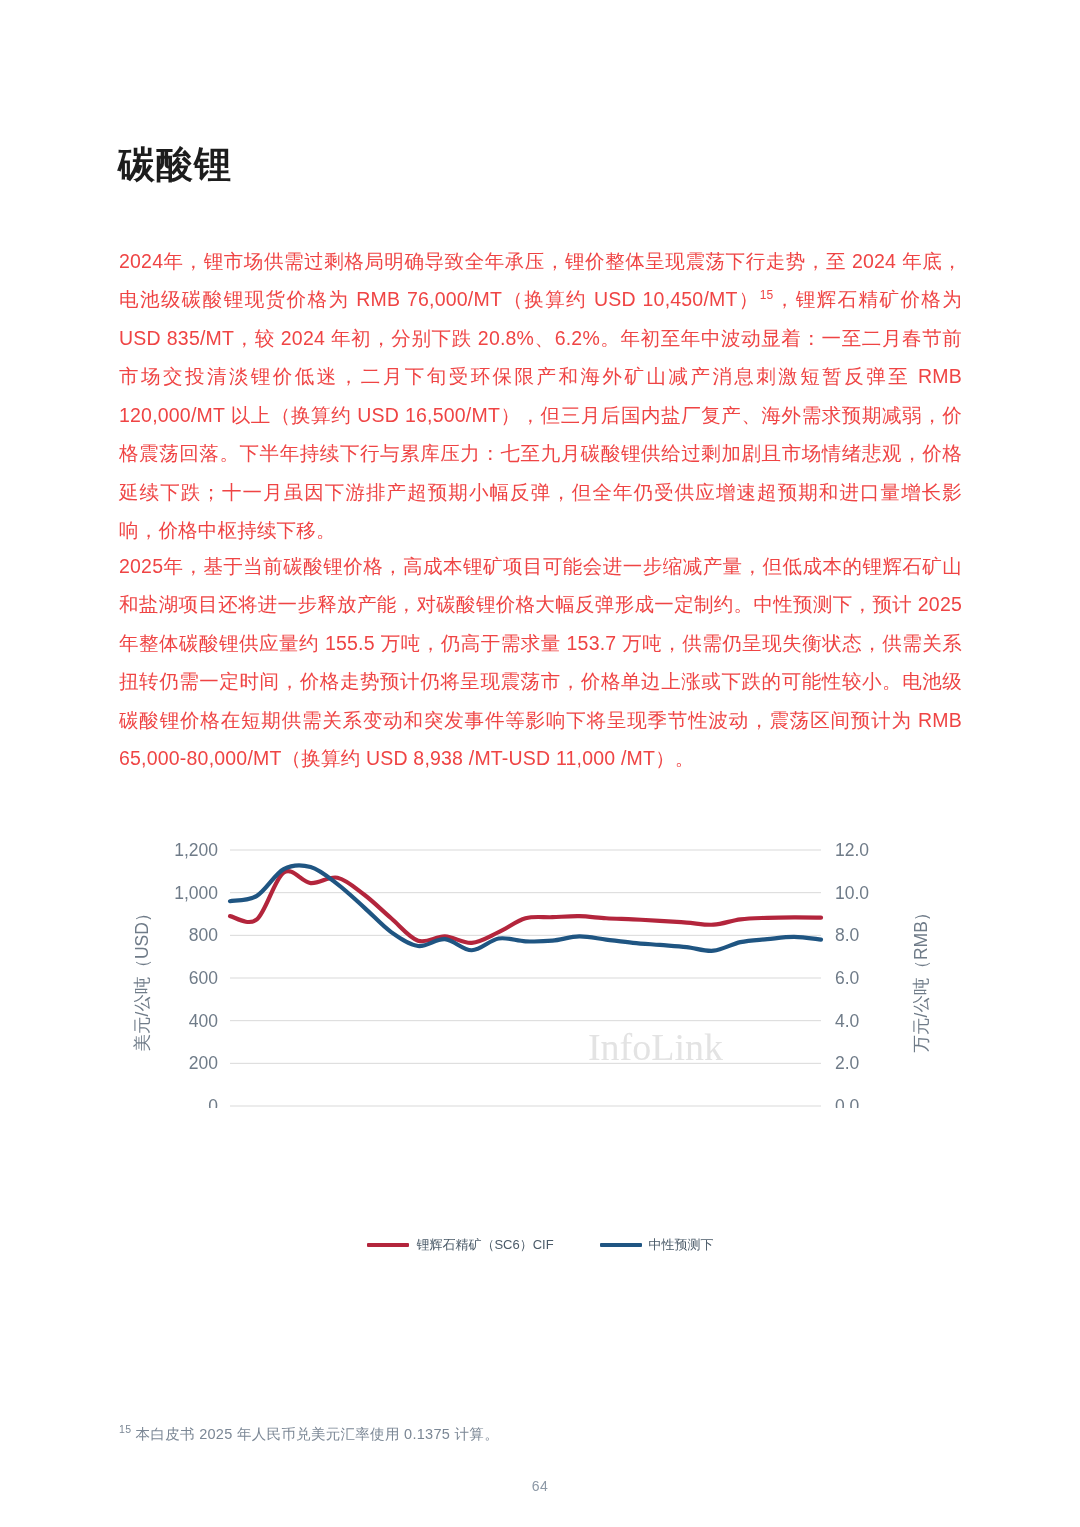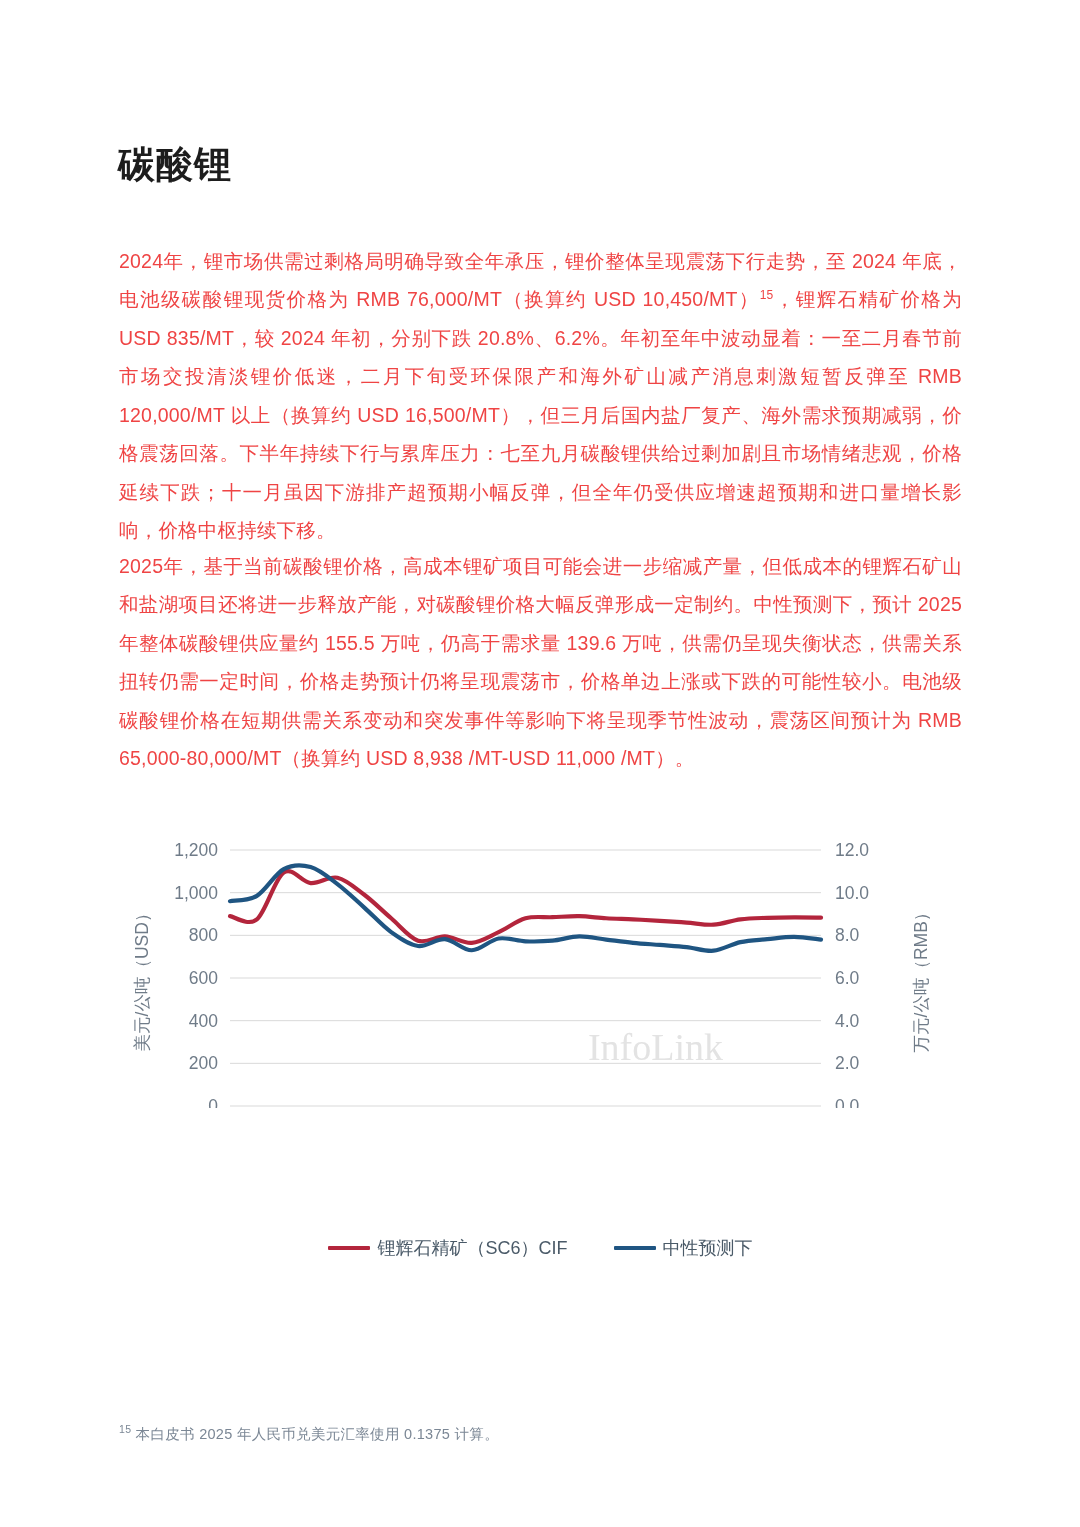--- a/index.html
+++ b/index.html
@@ -139,7 +139,7 @@
 
   <p class="para" id="para1"><span>2024年，锂市场供需过剩格局明确导致全年承压，锂价整体呈现震荡下行走势，至 2024 年底，电池级碳酸锂现货价格为 RMB 76,000/MT（换算约 USD 10,450/MT）</span><sup>15</sup><span>，锂辉石精矿价格为 USD 835/MT，较 2024 年初，分别下跌 20.8%、6.2%。年初至年中波动显着：一至二月春节前市场交投清淡锂价低迷，二月下旬受环保限产和海外矿山减产消息刺激短暂反弹至 RMB 120,000/MT 以上（换算约 USD 16,500/MT），但三月后国内盐厂复产、海外需求预期减弱，价格震荡回落。下半年持续下行与累库压力：七至九月碳酸锂供给过剩加剧且市场情绪悲观，价格延续下跌；十一月虽因下游排产超预期小幅反弹，但全年仍受供应增速超预期和进口量增长影响，价格中枢持续下移。</span></p>
 
-  <p class="para" id="para2">2025年，基于当前碳酸锂价格，高成本锂矿项目可能会进一步缩减产量，但低成本的锂辉石矿山和盐湖项目还将进一步释放产能，对碳酸锂价格大幅反弹形成一定制约。中性预测下，预计 2025 年整体碳酸锂供应量约 155.5 万吨，仍高于需求量 139.6 万吨，供需仍呈现失衡状态，供需关系扭转仍需一定时间，价格走势预计仍将呈现震荡市，价格单边上涨或下跌的可能性较小。电池级碳酸锂价格在短期供需关系变动和突发事件等影响下将呈现季节性波动，震荡区间预计为 RMB 65,000-80,000/MT（换算约 USD 8,938 /MT-USD 11,000 /MT）。</p>
+  <p class="para" id="para2">2025年，基于当前碳酸锂价格，高成本锂矿项目可能会进一步缩减产量，但低成本的锂辉石矿山和盐湖项目还将进一步释放产能，对碳酸锂价格大幅反弹形成一定制约。中性预测下，预计 2025 年整体碳酸锂供应量约 155.5 万吨，仍高于需求量 153.7 万吨，供需仍呈现失衡状态，供需关系扭转仍需一定时间，价格走势预计仍将呈现震荡市，价格单边上涨或下跌的可能性较小。电池级碳酸锂价格在短期供需关系变动和突发事件等影响下将呈现季节性波动，震荡区间预计为 RMB 65,000-80,000/MT（换算约 USD 8,938 /MT-USD 11,000 /MT）。</p>
 
   <div class="chart-wrap">
     <svg class="chart-svg" id="chart" width="845" height="290" viewBox="0 0 845 290">

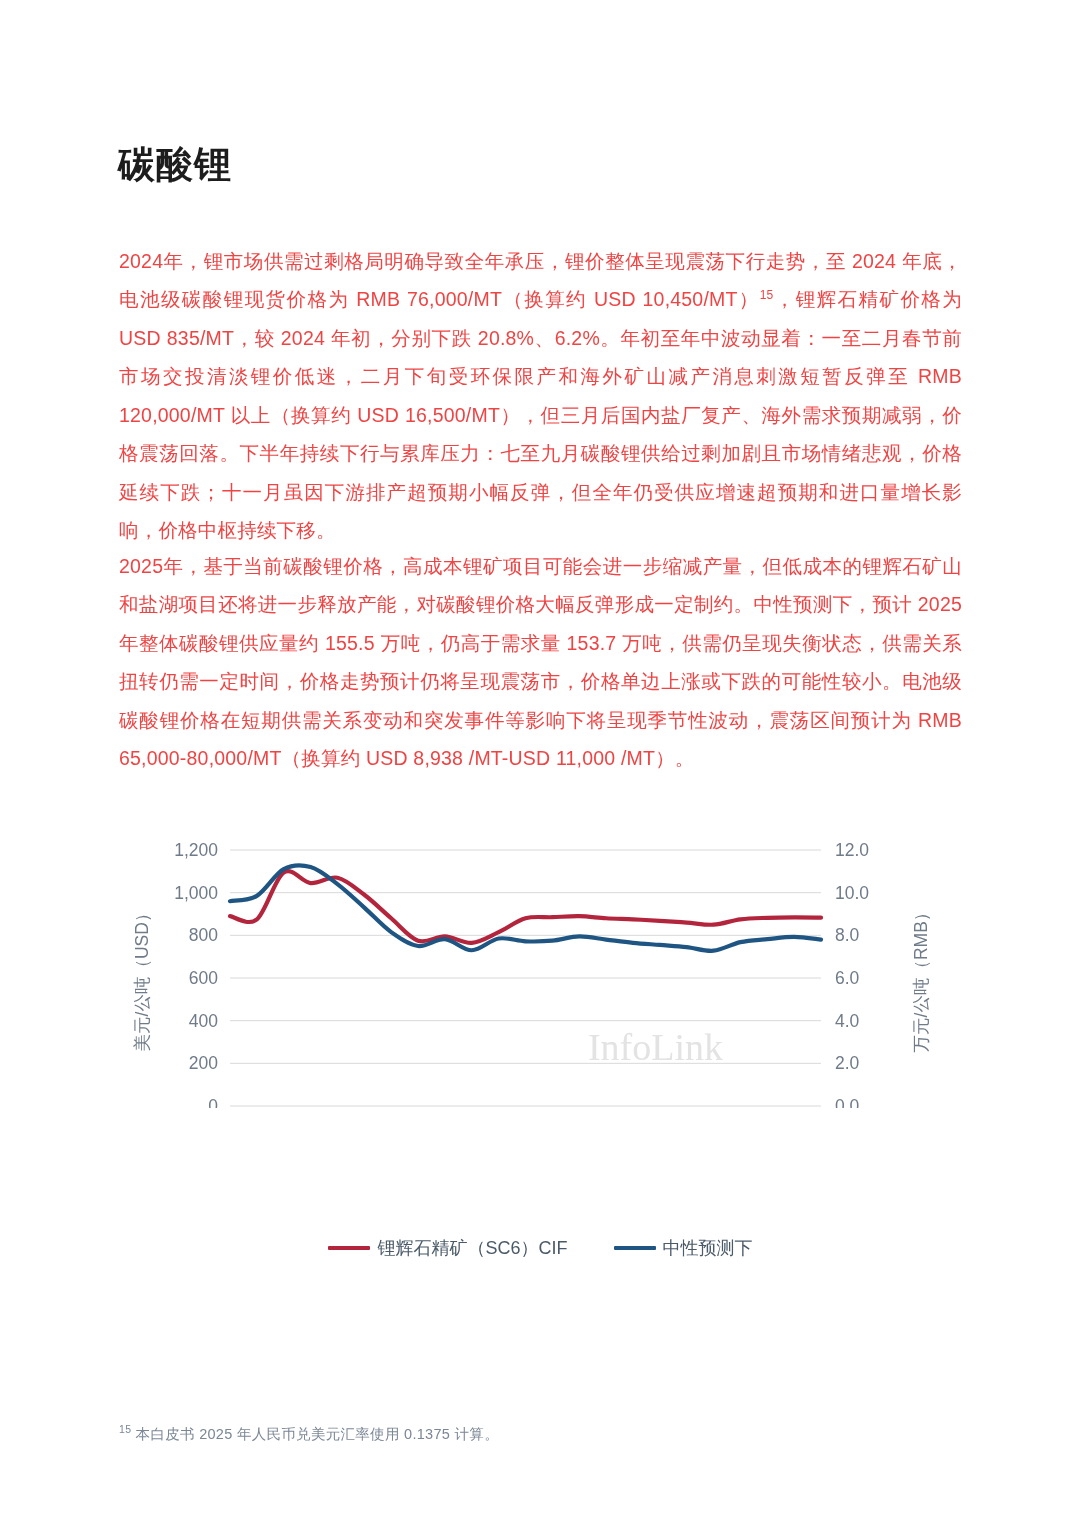--- a/index.html
+++ b/index.html
@@ -87,7 +87,7 @@
     justify-content: center;
     align-items: center;
     gap: 46px;
-    font-size: 18px;
+    font-size: 13px;
     color: #4a5a68;
   }
   .legend-item {

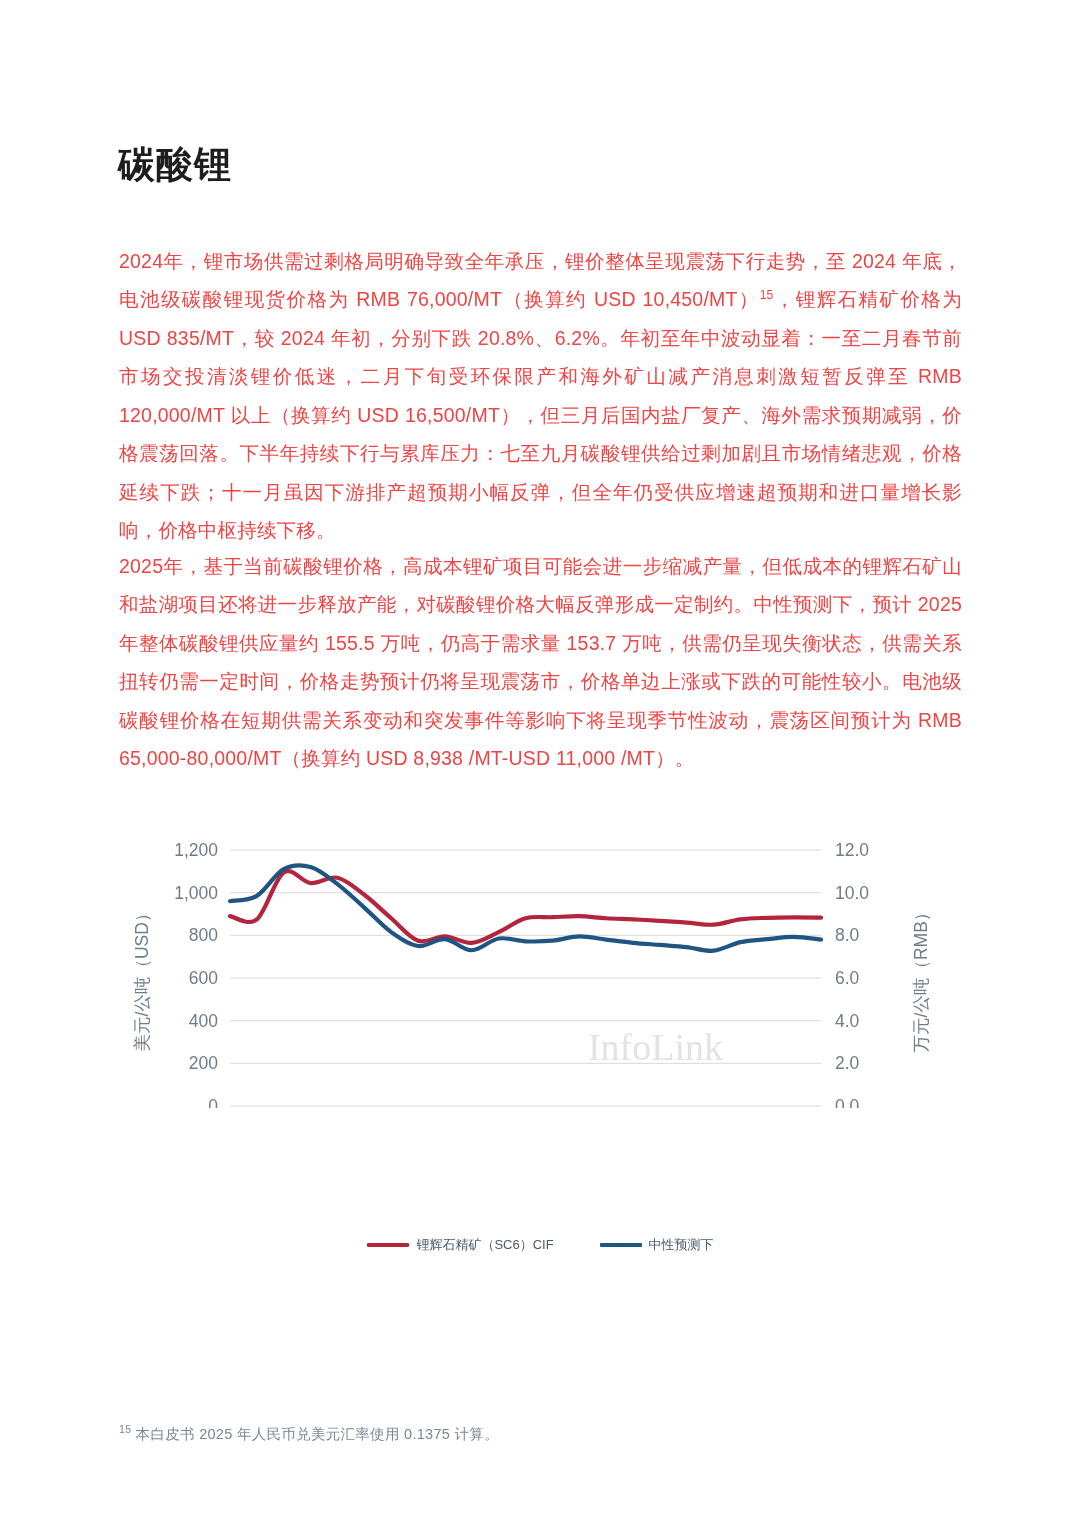--- a/index.html
+++ b/index.html
@@ -209,6 +209,7 @@
 
   <div class="footnote"><sup>15</sup><span> 本白皮书 2025 年人民币兑美元汇率使用 0.1375 计算。</span></div>
 
+  <div class="page-number">64</div>
 
 </div>
 

